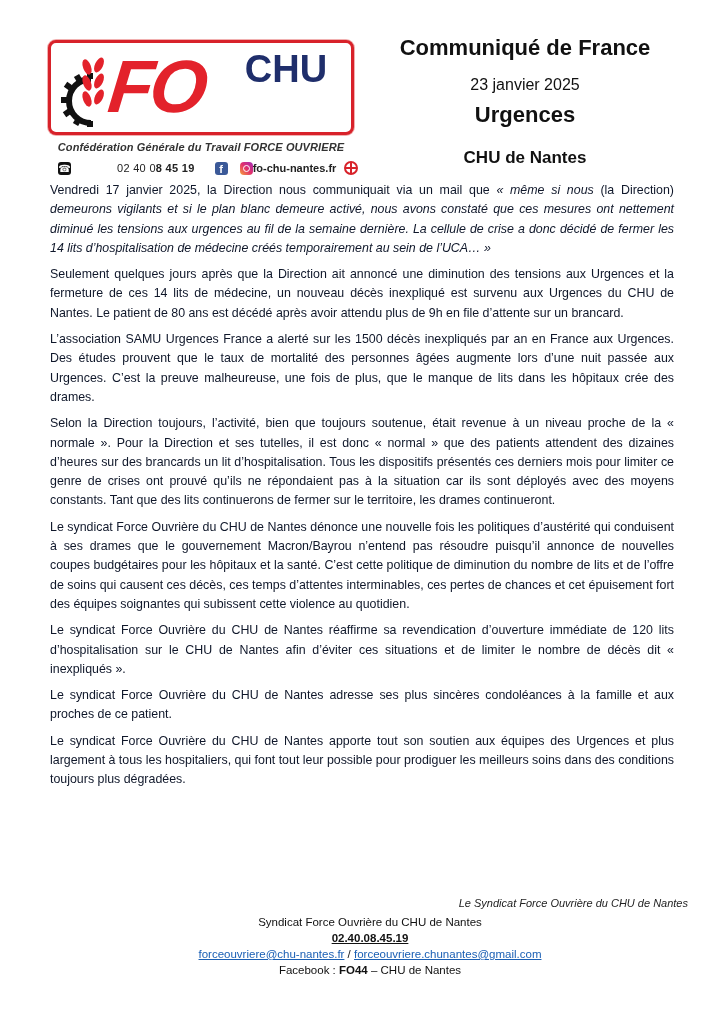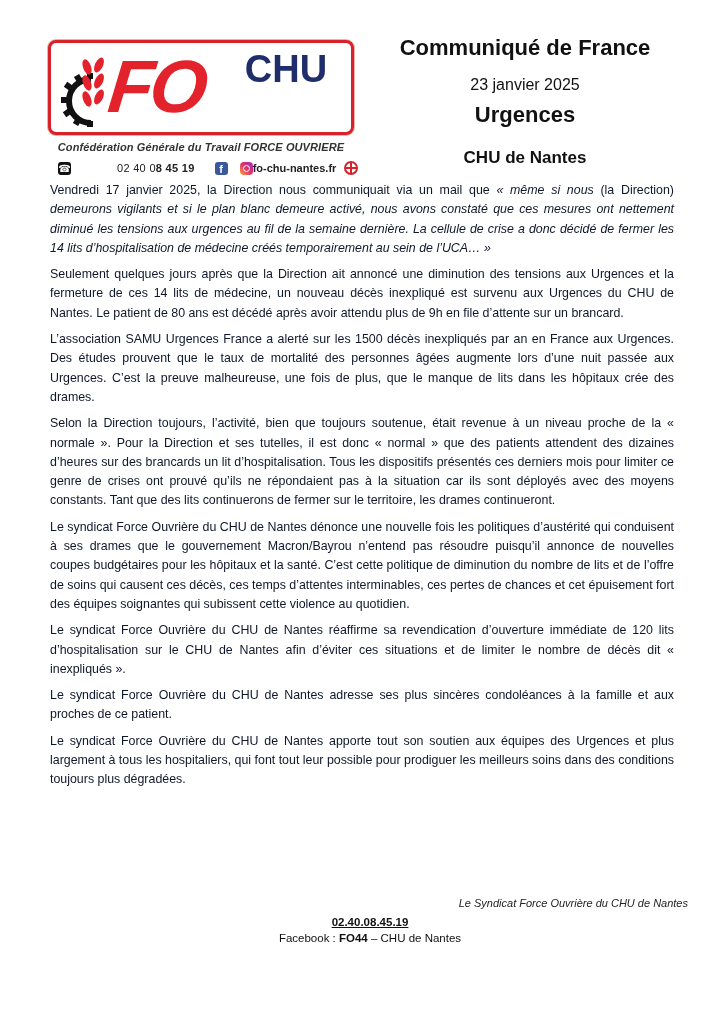--- a/index.html
+++ b/index.html
@@ -122,6 +122,7 @@
 <div class="signature">Le Syndicat Force Ouvrière du CHU de Nantes</div>
 
 <div class="footer">
+  <div>Syndicat Force Ouvrière du CHU de Nantes</div>
   <div class="bold">02.40.08.45.19</div>
   <div><span>Facebook : </span><b>FO44</b><span> – CHU de Nantes</span></div>
 </div>

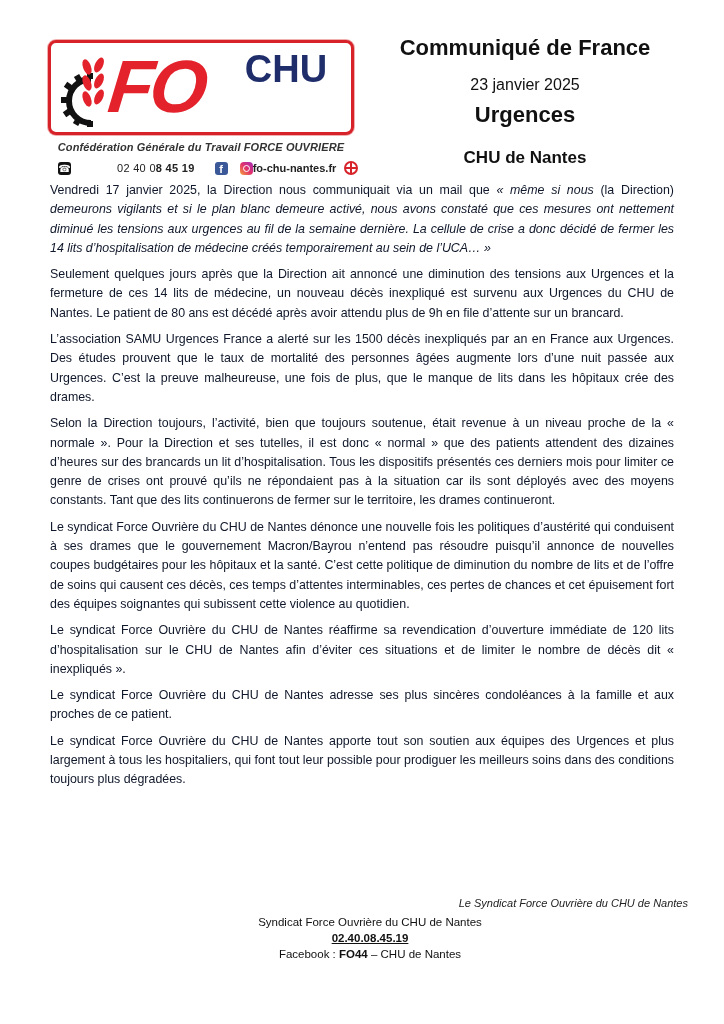--- a/index.html
+++ b/index.html
@@ -124,6 +124,7 @@
 <div class="footer">
   <div>Syndicat Force Ouvrière du CHU de Nantes</div>
   <div class="bold">02.40.08.45.19</div>
+  <div><a>forceouvriere@chu-nantes.fr</a><span> / </span><a>forceouvriere.chunantes@gmail.com</a></div>
   <div><span>Facebook : </span><b>FO44</b><span> – CHU de Nantes</span></div>
 </div>
 

